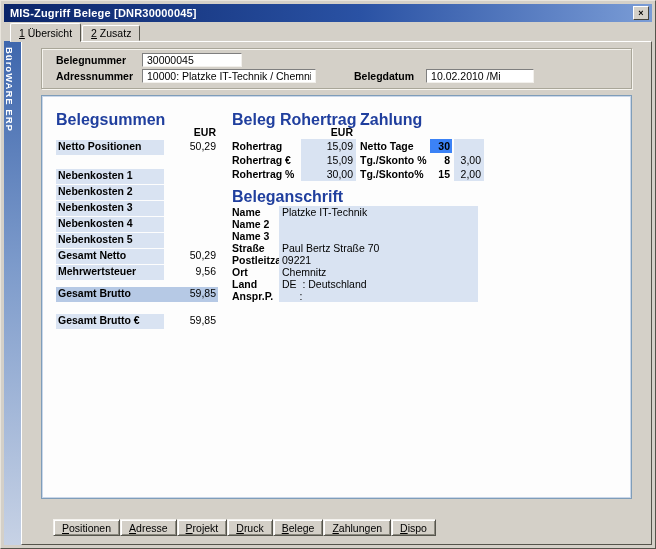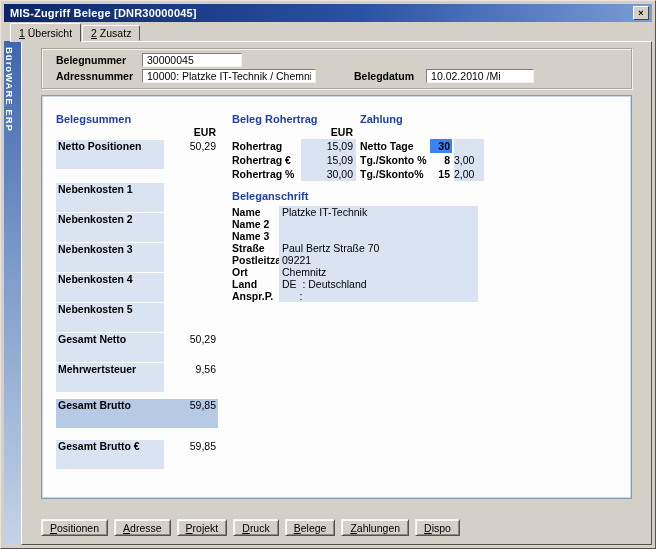--- a/index.html
+++ b/index.html
@@ -108,7 +108,7 @@
     box-shadow:inset 0 0 0 1px #cad7e9;
   }
   .sec { position:absolute; }
-  .sec-title { color:#203f9e; font-weight:bold; font-size:11px; height:13px; line-height:13px; white-space:nowrap; }
+  .sec-title { color:#203f9e; font-weight:bold; font-size:16px; height:13px; line-height:13px; white-space:nowrap; }
   .cur-line { font-weight:bold; height:13px; line-height:13px; text-align:right; padding-right:2px; }
   
   #sec-belegsummen { left:14px; top:17px; width:162px; }

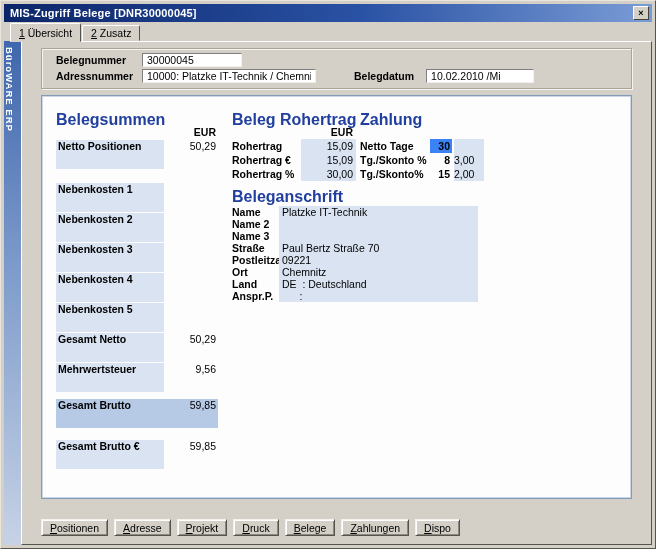--- a/index.html
+++ b/index.html
@@ -112,7 +112,7 @@
   .cur-line { font-weight:bold; height:13px; line-height:13px; text-align:right; padding-right:2px; }
   
   #sec-belegsummen { left:14px; top:17px; width:162px; }
-  .s-row { display:flex; height:29px; line-height:13px; margin-top:1px; }
+  .s-row { display:flex; height:15px; line-height:13px; margin-top:1px; }
   .s-lbl { width:108px; background:#d9e3f2; font-weight:bold; padding-left:2px; white-space:nowrap; }
   .s-val { flex:1; text-align:right; padding-right:2px; white-space:nowrap; }
   .mt14 { margin-top:14px; } .mt7 { margin-top:7px; } .mt12 { margin-top:12px; }

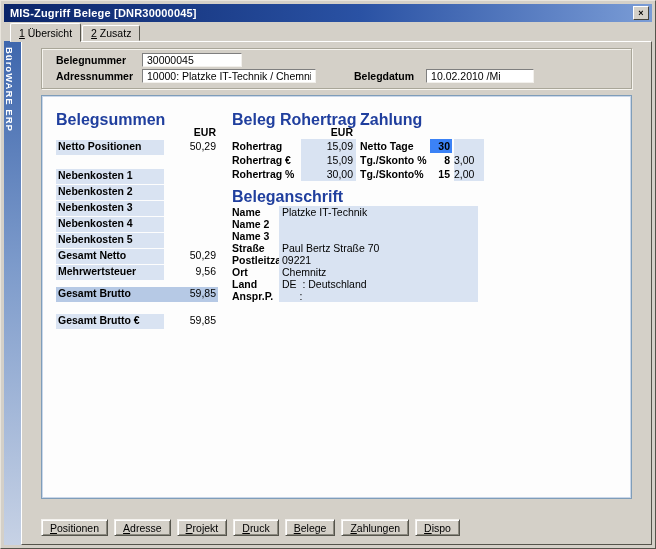--- a/index.html
+++ b/index.html
@@ -131,7 +131,7 @@
   .z-lbl { width:70px; font-weight:bold; white-space:nowrap; }
   .z-days { width:22px; text-align:right; font-weight:bold; padding-right:2px; }
   .z-days.filled { background:#3b82f6; }
-  .z-pct { width:30px; background:#d9e3f2; text-align:left; padding-right:3px; margin-left:2px; }
+  .z-pct { width:30px; background:#d9e3f2; text-align:right; padding-right:3px; margin-left:2px; }
   
   #sec-anschrift { left:190px; top:94px; width:246px; }
   #sec-anschrift .sec-title { margin-bottom:3px; }

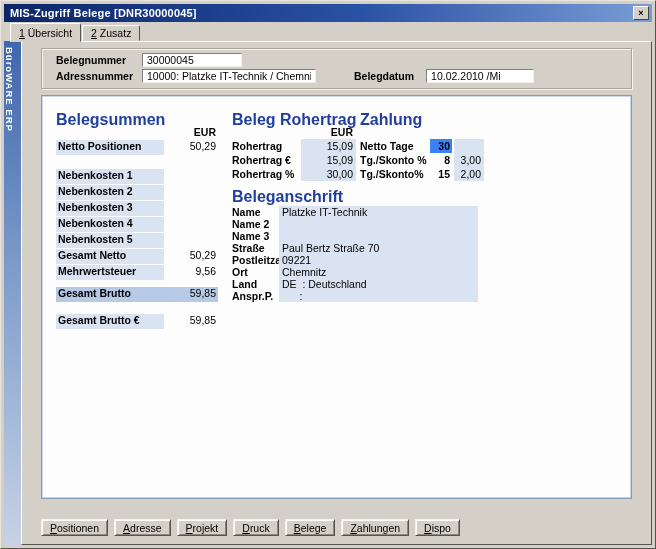--- a/index.html
+++ b/index.html
@@ -139,7 +139,7 @@
   .a-lbl { width:47px; font-weight:bold; white-space:nowrap; }
   .a-val { flex:1; background:#d9e3f2; padding-left:3px; white-space:pre; overflow:hidden; }
   
-  .btnrow { margin:20px 2px 0; display:flex; gap:6px; }
+  .btnrow { margin:20px 14px 0; display:flex; }
   .btn {
     height:17px; line-height:14px;
     padding:0 8px;

